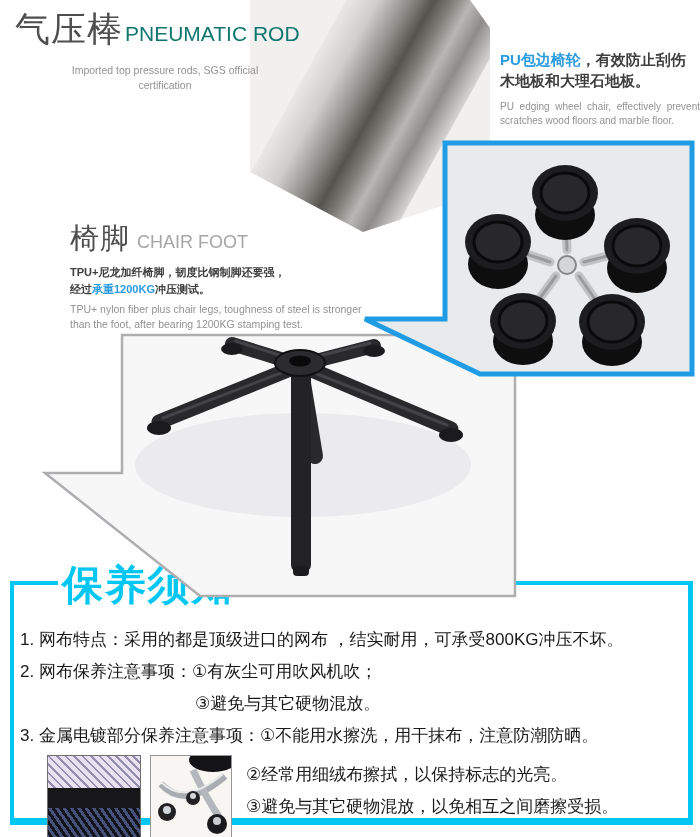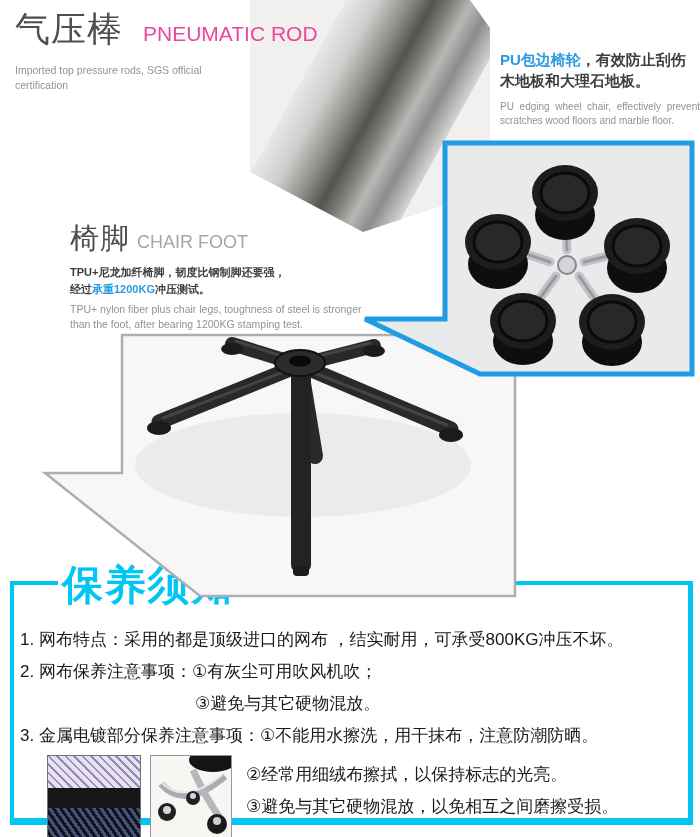--- a/index.html
+++ b/index.html
@@ -8,7 +8,7 @@
   .abs{position:absolute;}
   
   .h-cn{font-size:35px;color:#4e4e4e;font-weight:500;letter-spacing:1px;}
-  .h-en{font-size:21px;color:#ec4899;font-weight:400;margin-left:20px;}
+  .h-en{font-size:21px;color:#0f766e;font-weight:400;margin-left:2px;}
   .h-cn-sm{font-size:29px;color:#4e4e4e;font-weight:500;letter-spacing:1px;}
   .h-en-sm{font-size:18px;color:#a6a6a6;font-weight:400;margin-left:7px;}
   .hrow{white-space:nowrap;}

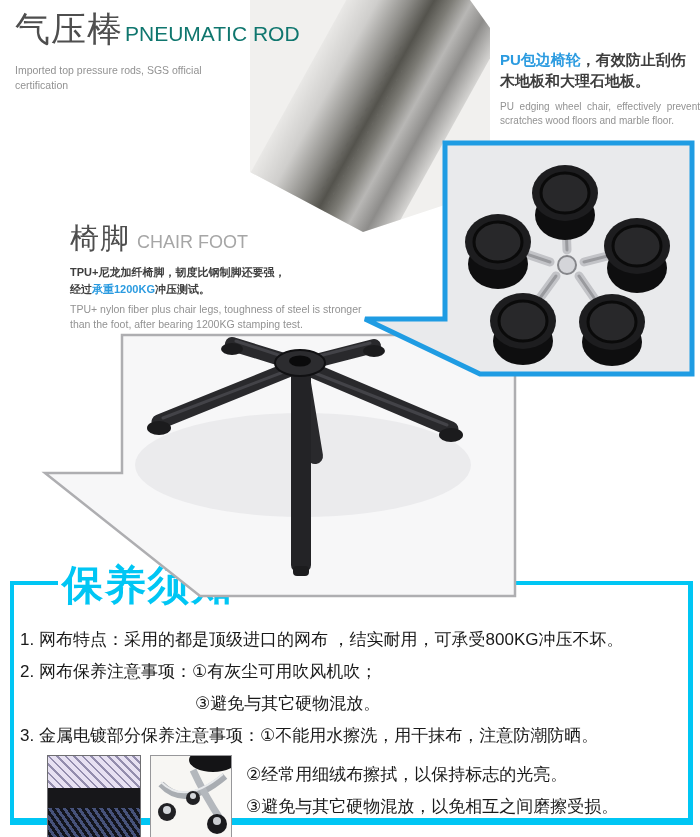--- a/index.html
+++ b/index.html
@@ -18,7 +18,7 @@
   
   #rod-text{left:15px;top:6px;width:300px;}
   #rod-text .sub{margin-top:10px;font-size:17px;}
-  #rod-text .eng{margin-top:10px;font-size:10.5px;line-height:1.45;}
+  #rod-text .eng{margin-top:10px;font-size:10.5px;line-height:1.45;text-align:center;}
   #wheel-text{left:500px;top:42px;width:200px;}
   #wheel-text .sub{margin-top:7px;font-size:15px;line-height:1.4;}
   #wheel-text .eng{margin-top:9px;font-size:10px;line-height:1.4;text-align:justify;}

